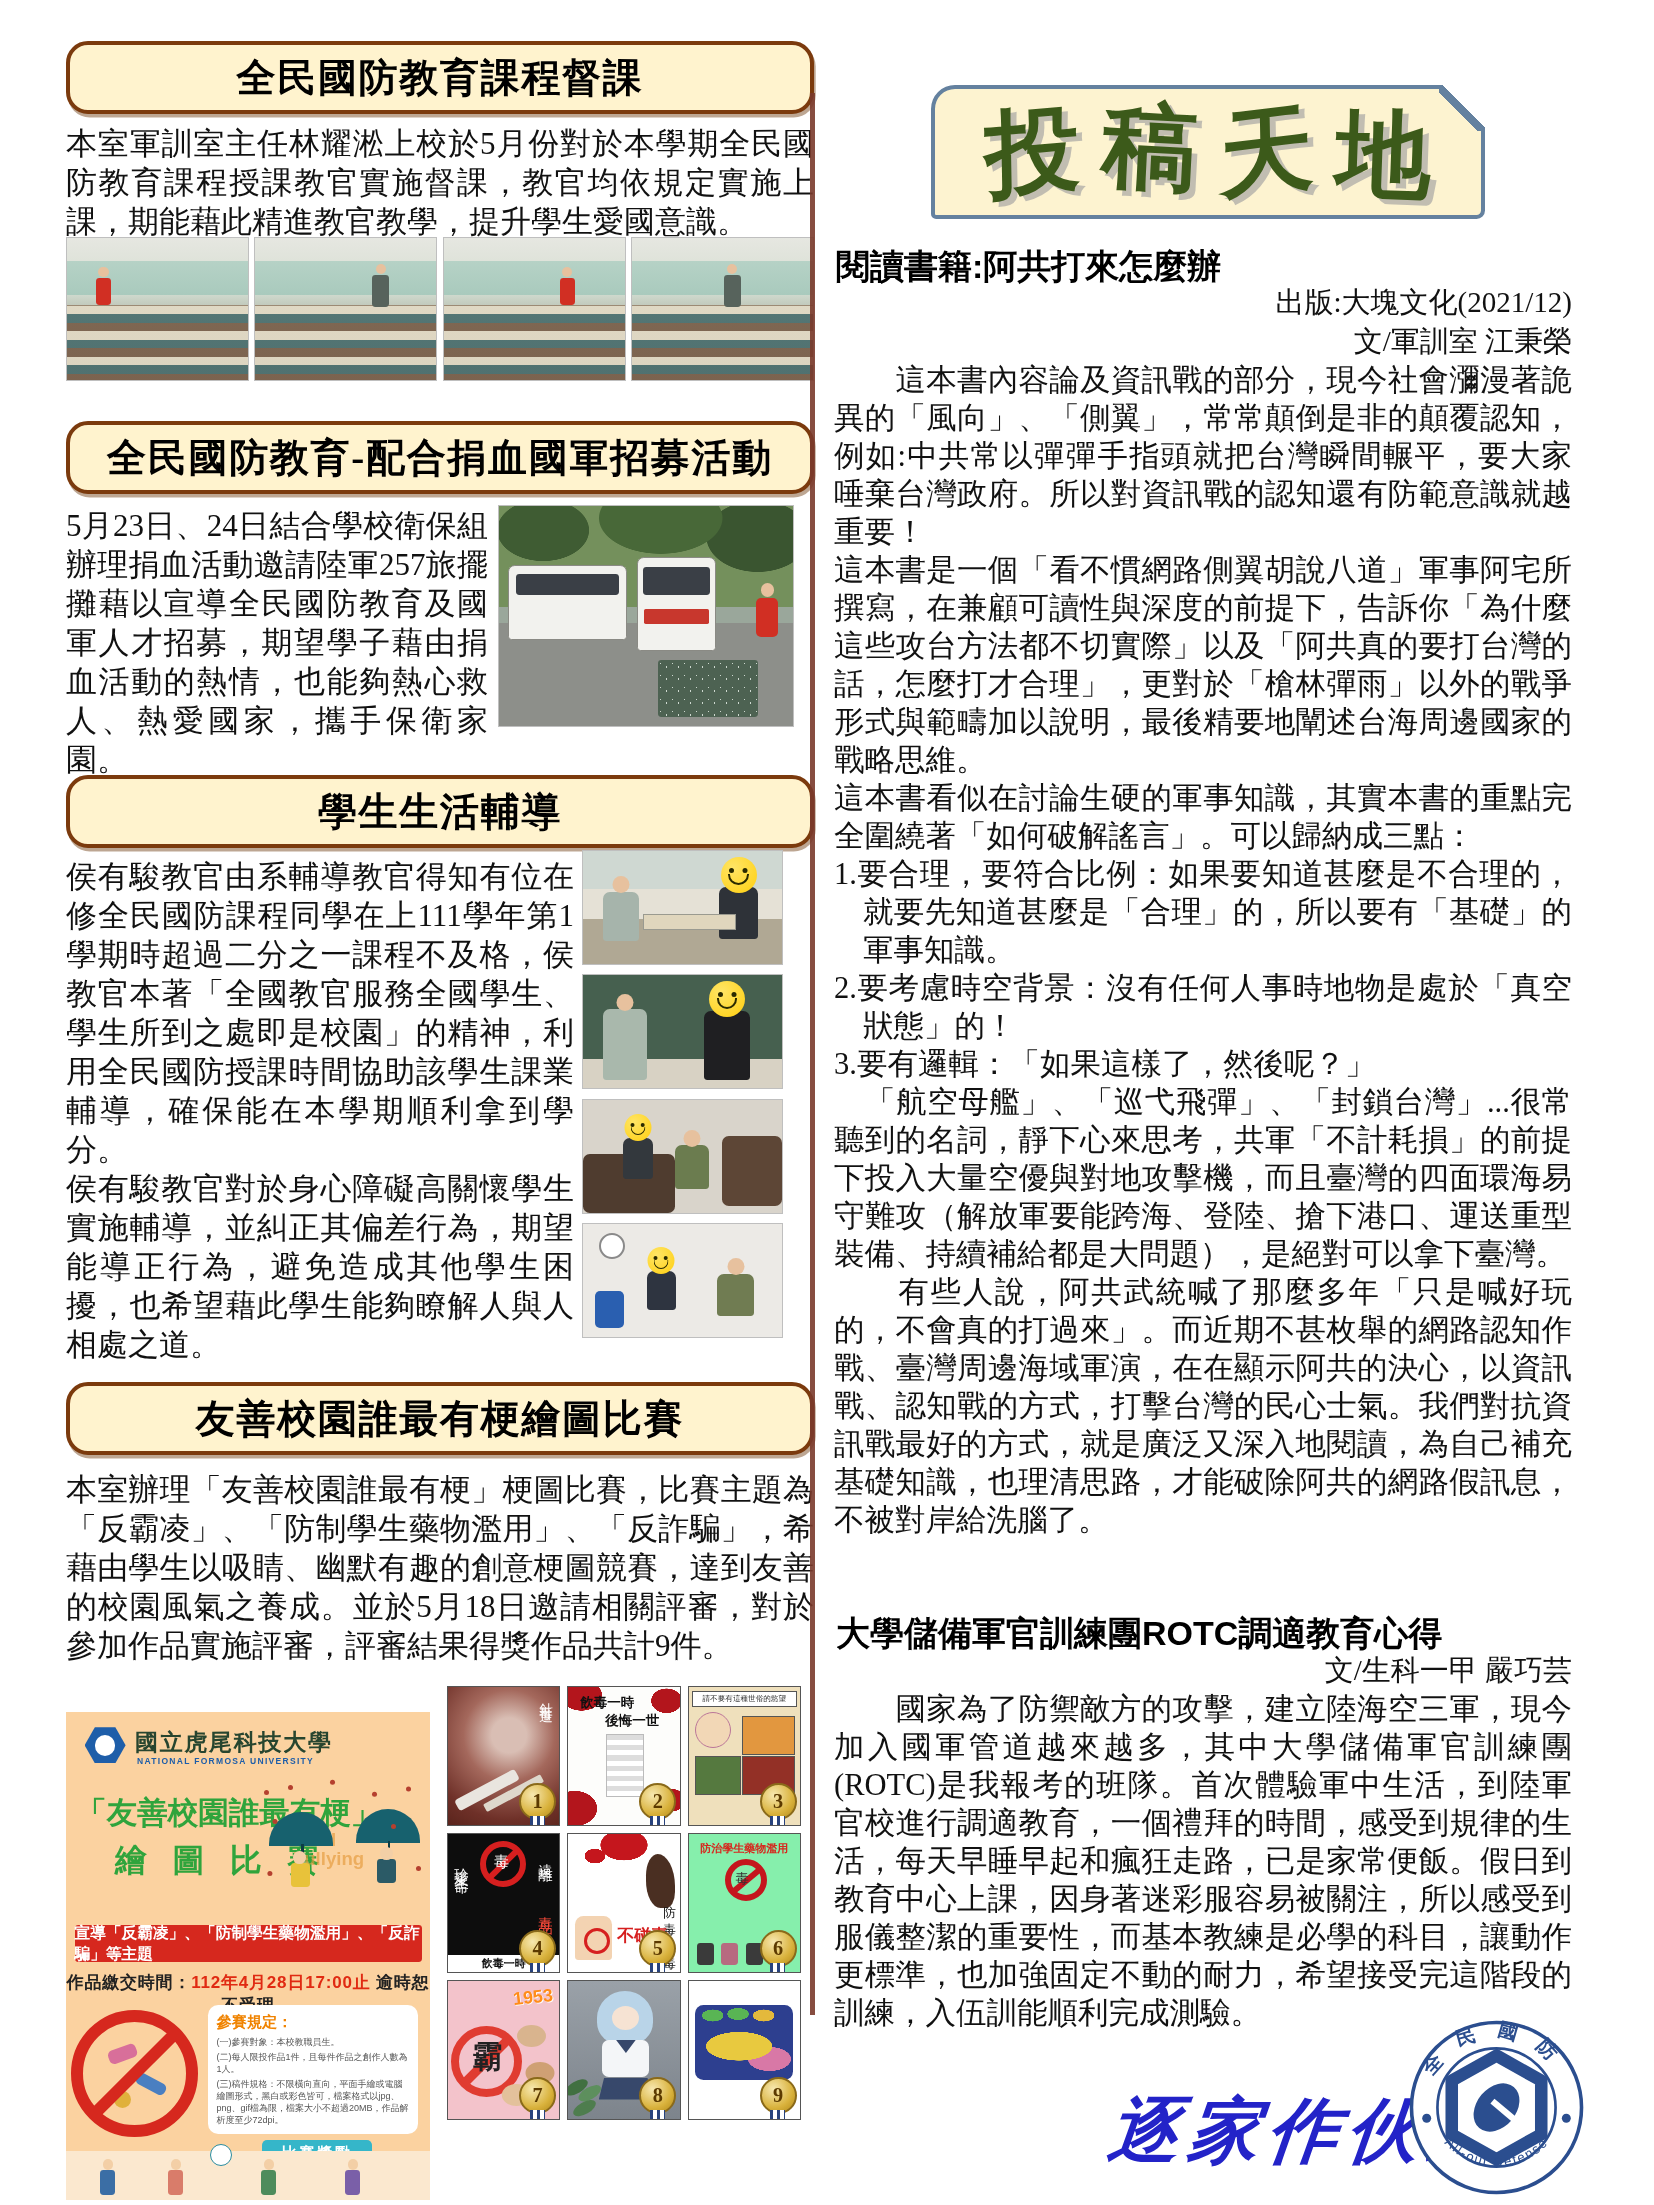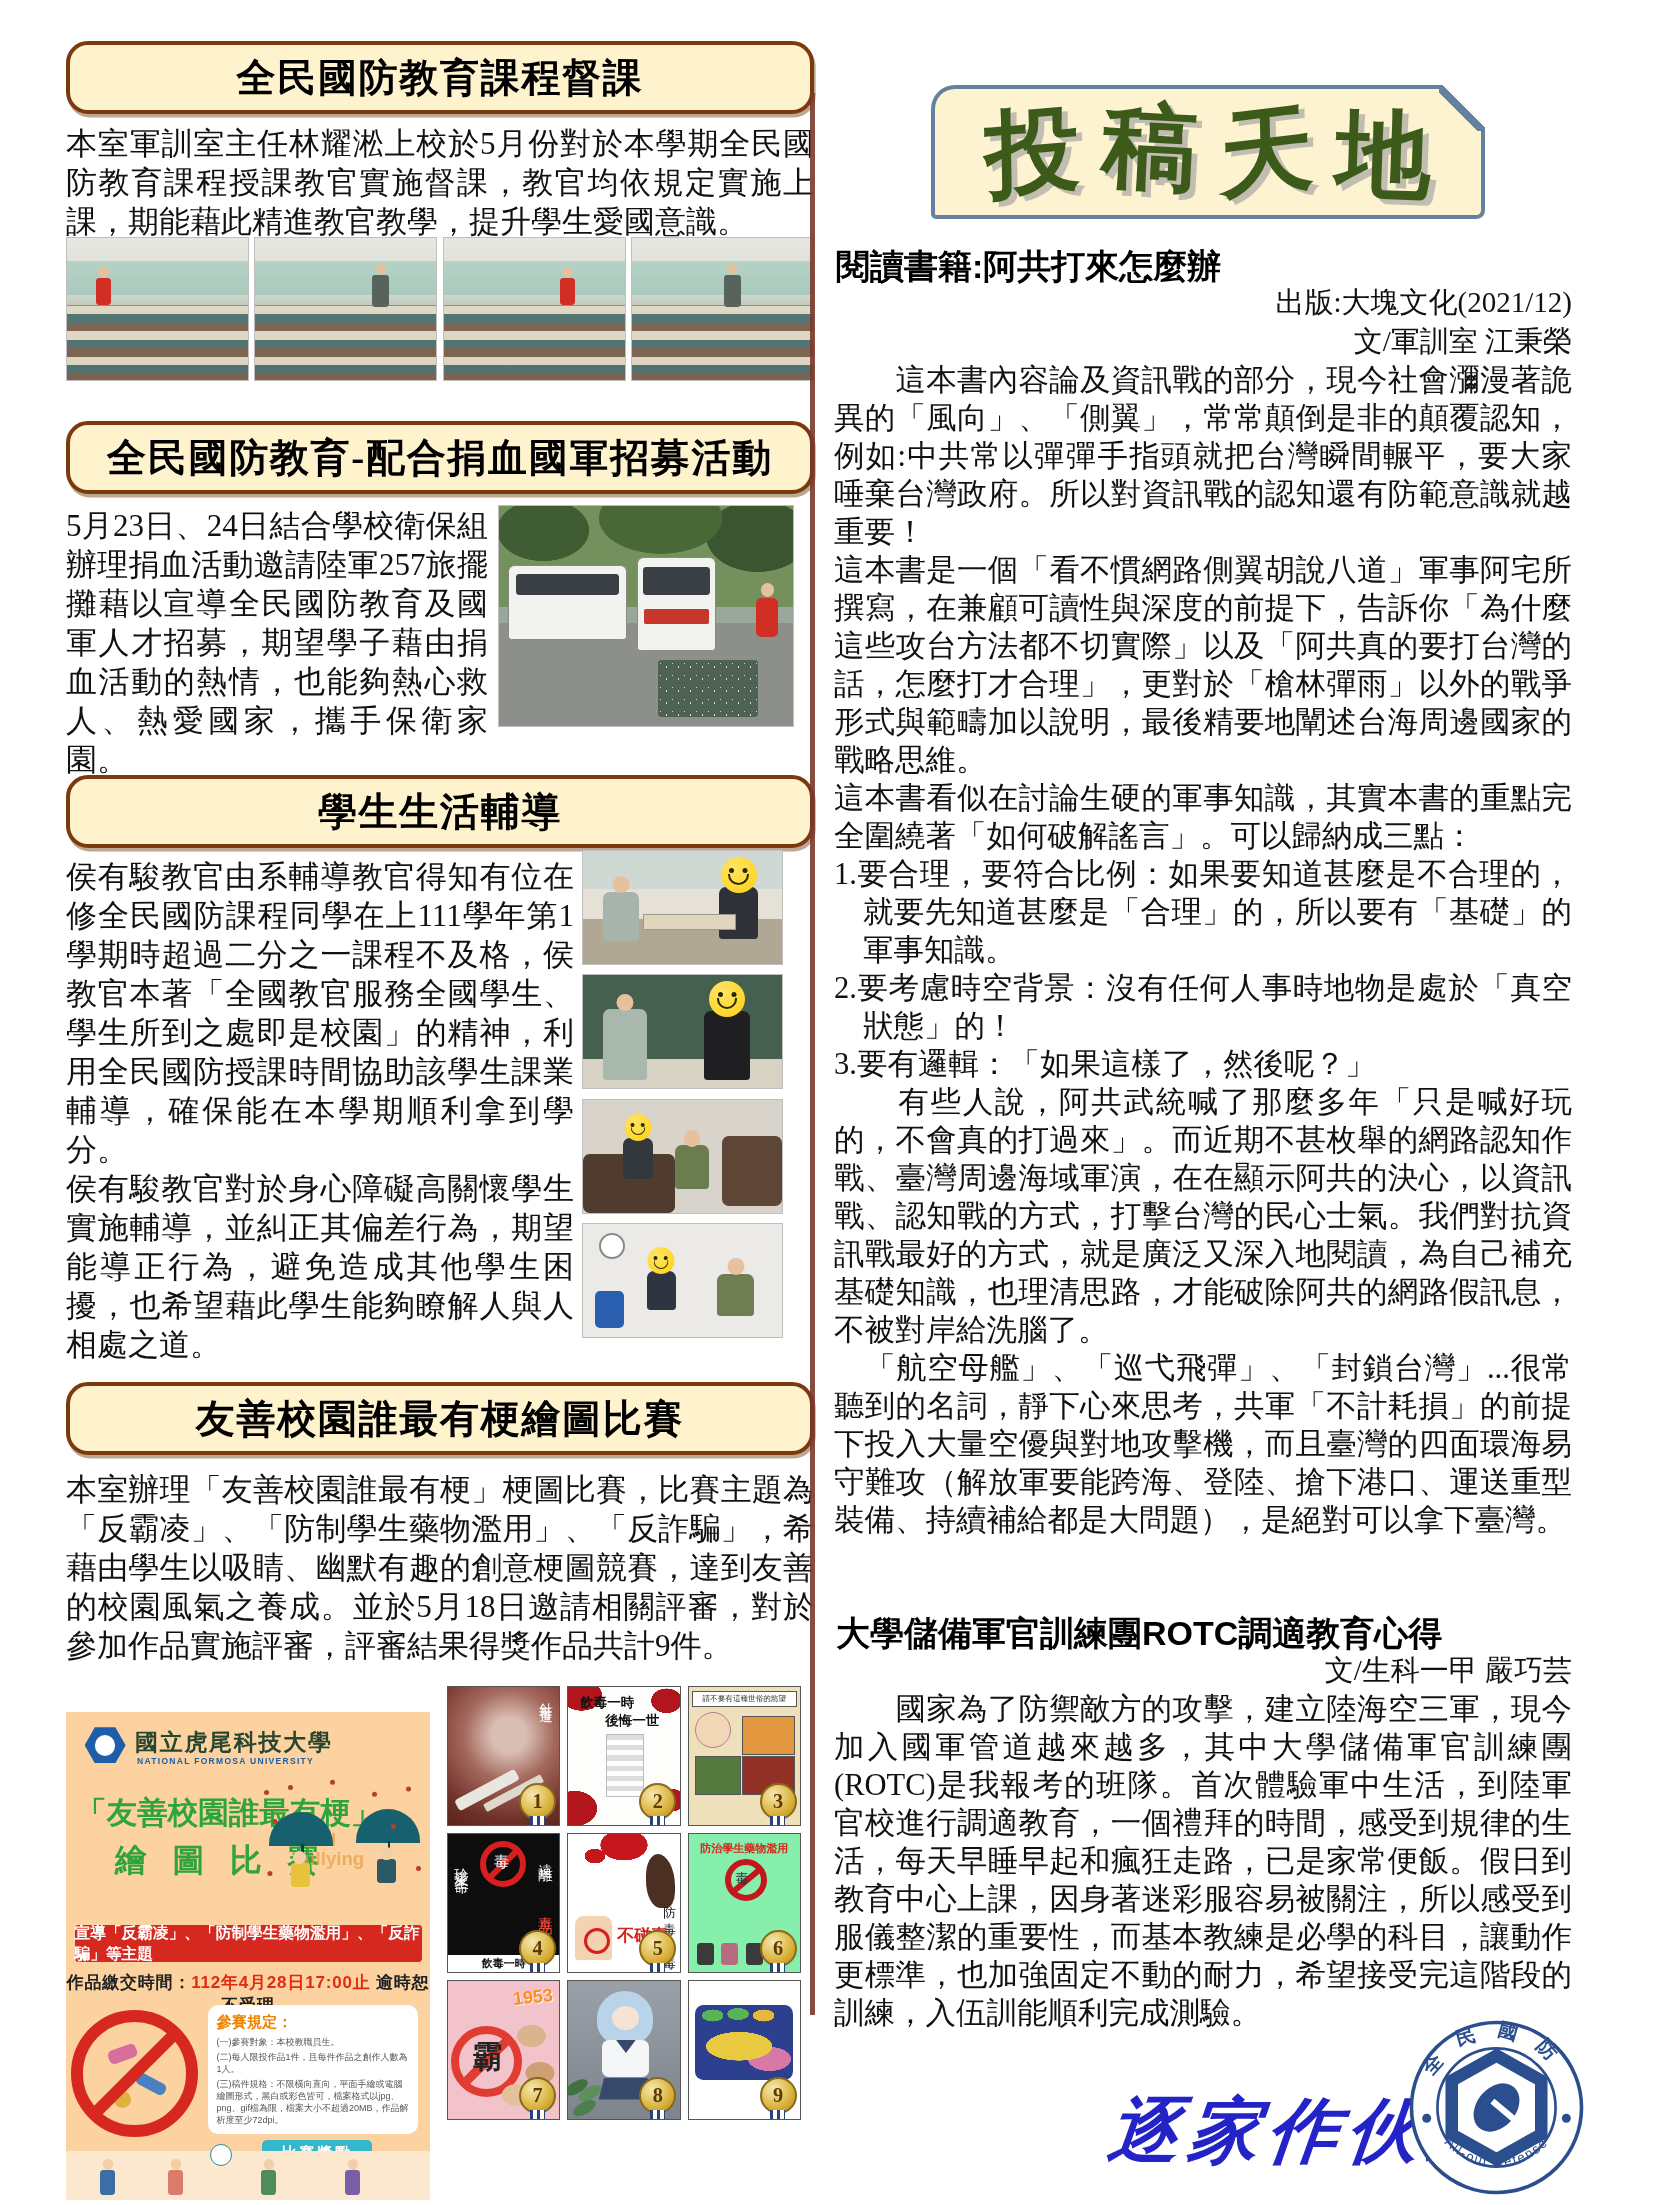--- a/index.html
+++ b/index.html
@@ -462,8 +462,8 @@
     <p class="hang">1.要合理，要符合比例：如果要知道甚麼是不合理的，就要先知道甚麼是「合理」的，所以要有「基礎」的軍事知識。</p>
     <p class="hang">2.要考慮時空背景：沒有任何人事時地物是處於「真空狀態」的！</p>
     <p class="hang">3.要有邏輯：「如果這樣了，然後呢？」</p>
+    <p>　「航空母艦」、「巡弋飛彈」、「封鎖台灣」...很常聽到的名詞，靜下心來思考，共軍「不計耗損」的前提下投入大量空優與對地攻擊機，而且臺灣的四面環海易守難攻（解放軍要能跨海、登陸、搶下港口、運送重型裝備、持續補給都是大問題），是絕對可以拿下臺灣。</p>
     <p>　　有些人說，阿共武統喊了那麼多年「只是喊好玩的，不會真的打過來」。而近期不甚枚舉的網路認知作戰、臺灣周邊海域軍演，在在顯示阿共的決心，以資訊戰、認知戰的方式，打擊台灣的民心士氣。我們對抗資訊戰最好的方式，就是廣泛又深入地閱讀，為自己補充基礎知識，也理清思路，才能破除阿共的網路假訊息，不被對岸給洗腦了。</p>
-    <p>　「航空母艦」、「巡弋飛彈」、「封鎖台灣」...很常聽到的名詞，靜下心來思考，共軍「不計耗損」的前提下投入大量空優與對地攻擊機，而且臺灣的四面環海易守難攻（解放軍要能跨海、登陸、搶下港口、運送重型裝備、持續補給都是大問題），是絕對可以拿下臺灣。</p>
   </div>
 
   <h2 class="abs art-title" style="top:1611px">大學儲備軍官訓練團ROTC調適教育心得</h2>

